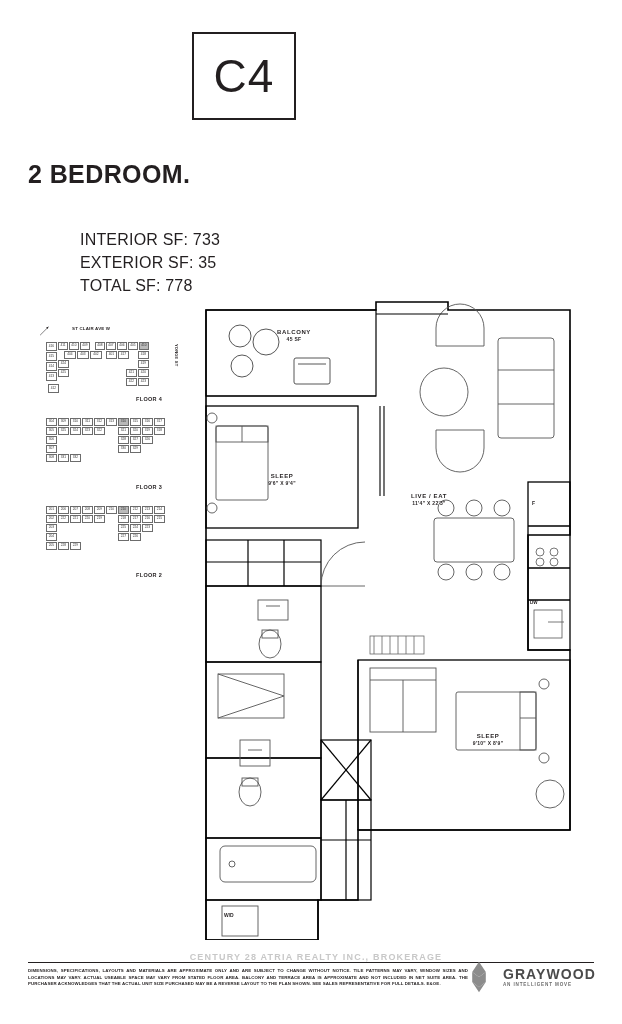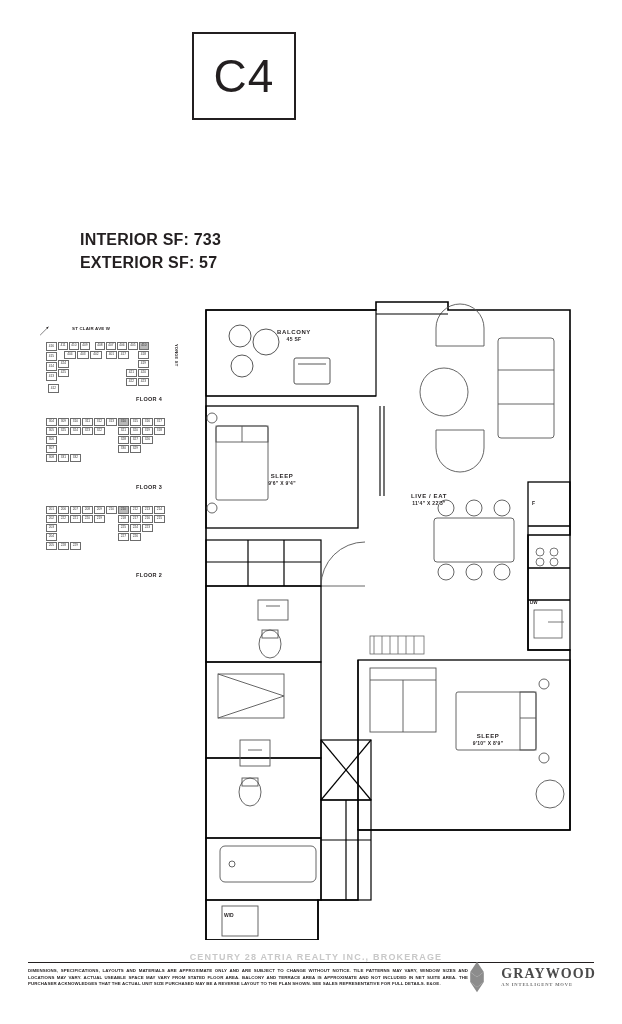--- a/index.html
+++ b/index.html
@@ -170,6 +170,7 @@
 </div>
 
 <div class="title-block">
+  <div class="title-line">2 BEDROOM.</div>
 </div>
 
 <div class="sf-block">

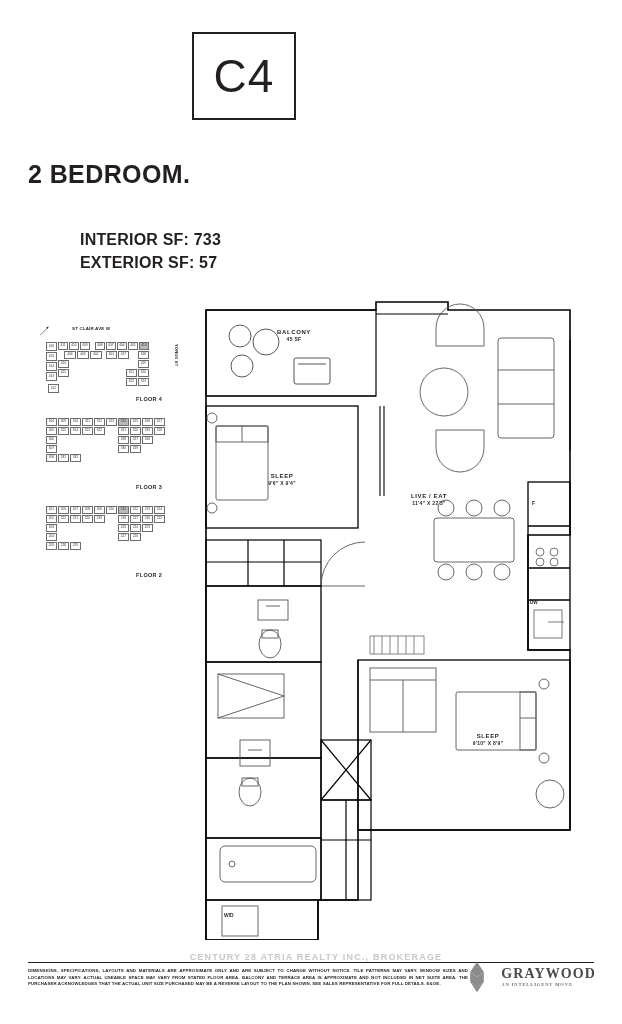--- a/index.html
+++ b/index.html
@@ -48,7 +48,7 @@
   }
   .sf-line {
     font-size: 16px;
-    font-weight: 700;
+    font-weight: 400;
     letter-spacing: 0.2px;
     line-height: 1.45;
     color: #231f20;

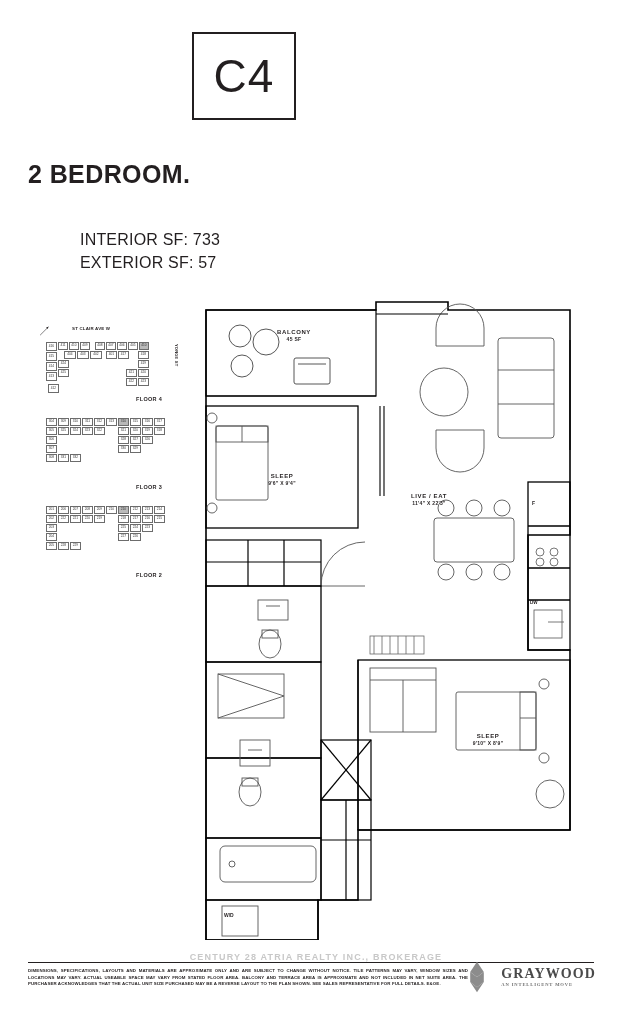--- a/index.html
+++ b/index.html
@@ -175,7 +175,7 @@
 
 <div class="sf-block">
   <div class="sf-line">INTERIOR SF: 733</div>
-  <div class="sf-line">EXTERIOR SF: 57</div>
+  <div class="sf-line">EXTERIOR SF: 35</div>
 </div>
 
 <div class="keyplans">

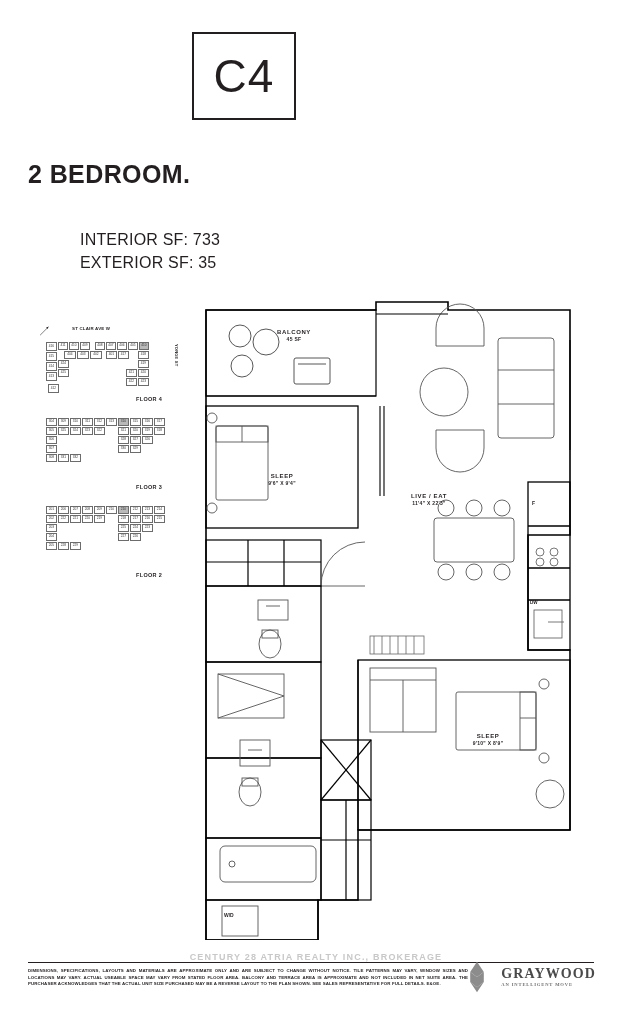--- a/index.html
+++ b/index.html
@@ -176,6 +176,7 @@
 <div class="sf-block">
   <div class="sf-line">INTERIOR SF: 733</div>
   <div class="sf-line">EXTERIOR SF: 35</div>
+  <div class="sf-line">TOTAL SF: 778</div>
 </div>
 
 <div class="keyplans">

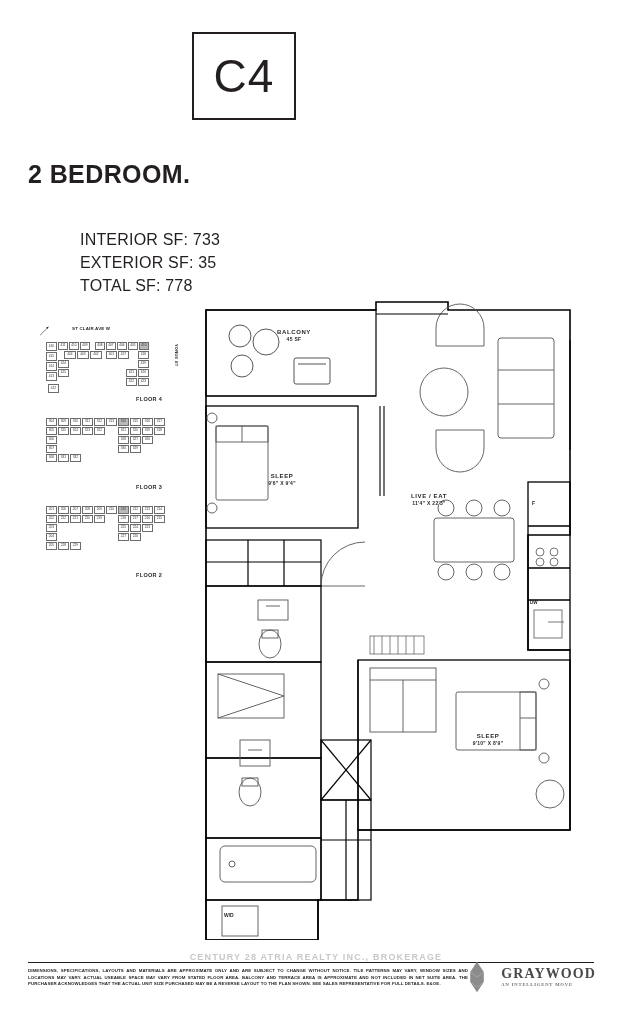--- a/index.html
+++ b/index.html
@@ -154,7 +154,7 @@
     display: flex; align-items: center; gap: 7px;
   }
   .logo-mark { width: 34px; height: 34px; }
-  .logo-text { line-height: 1.15; font-family: Liberation Serif, serif; }
+  .logo-text { line-height: 1.15; }
   .logo-name {
     font-size: 14px; font-weight: 700; letter-spacing: 1.1px; color: #4a4a4a;
   }

